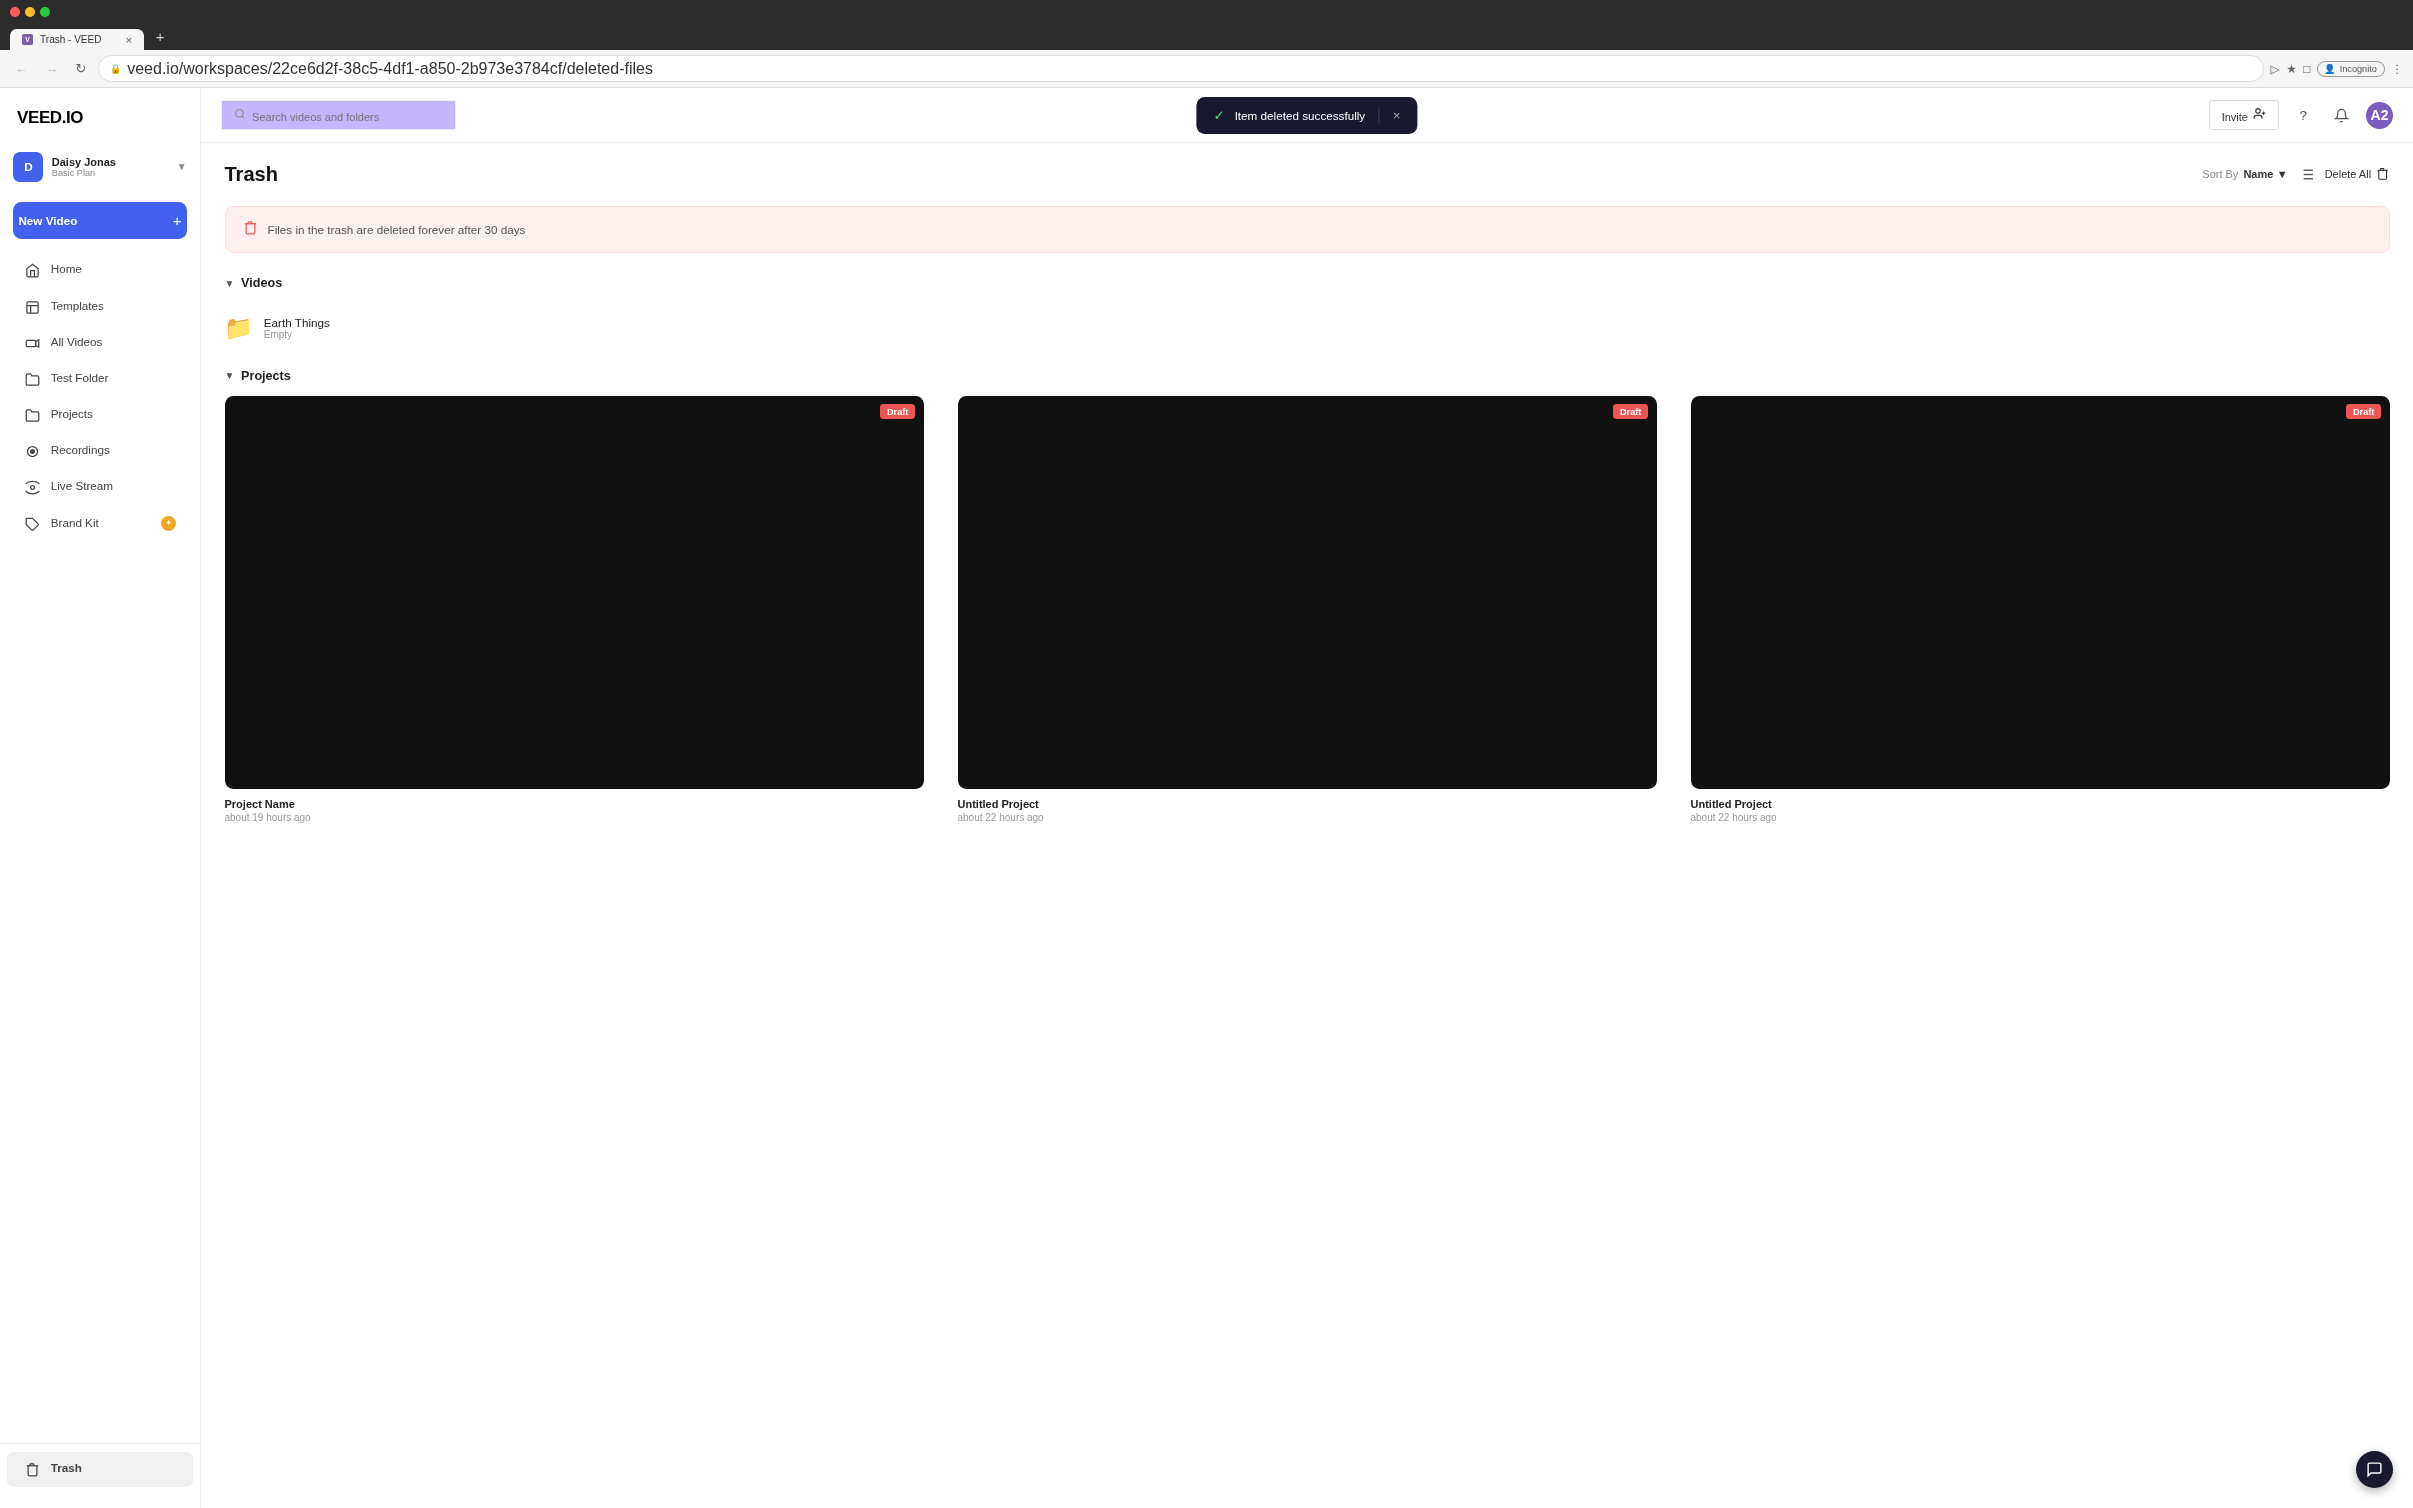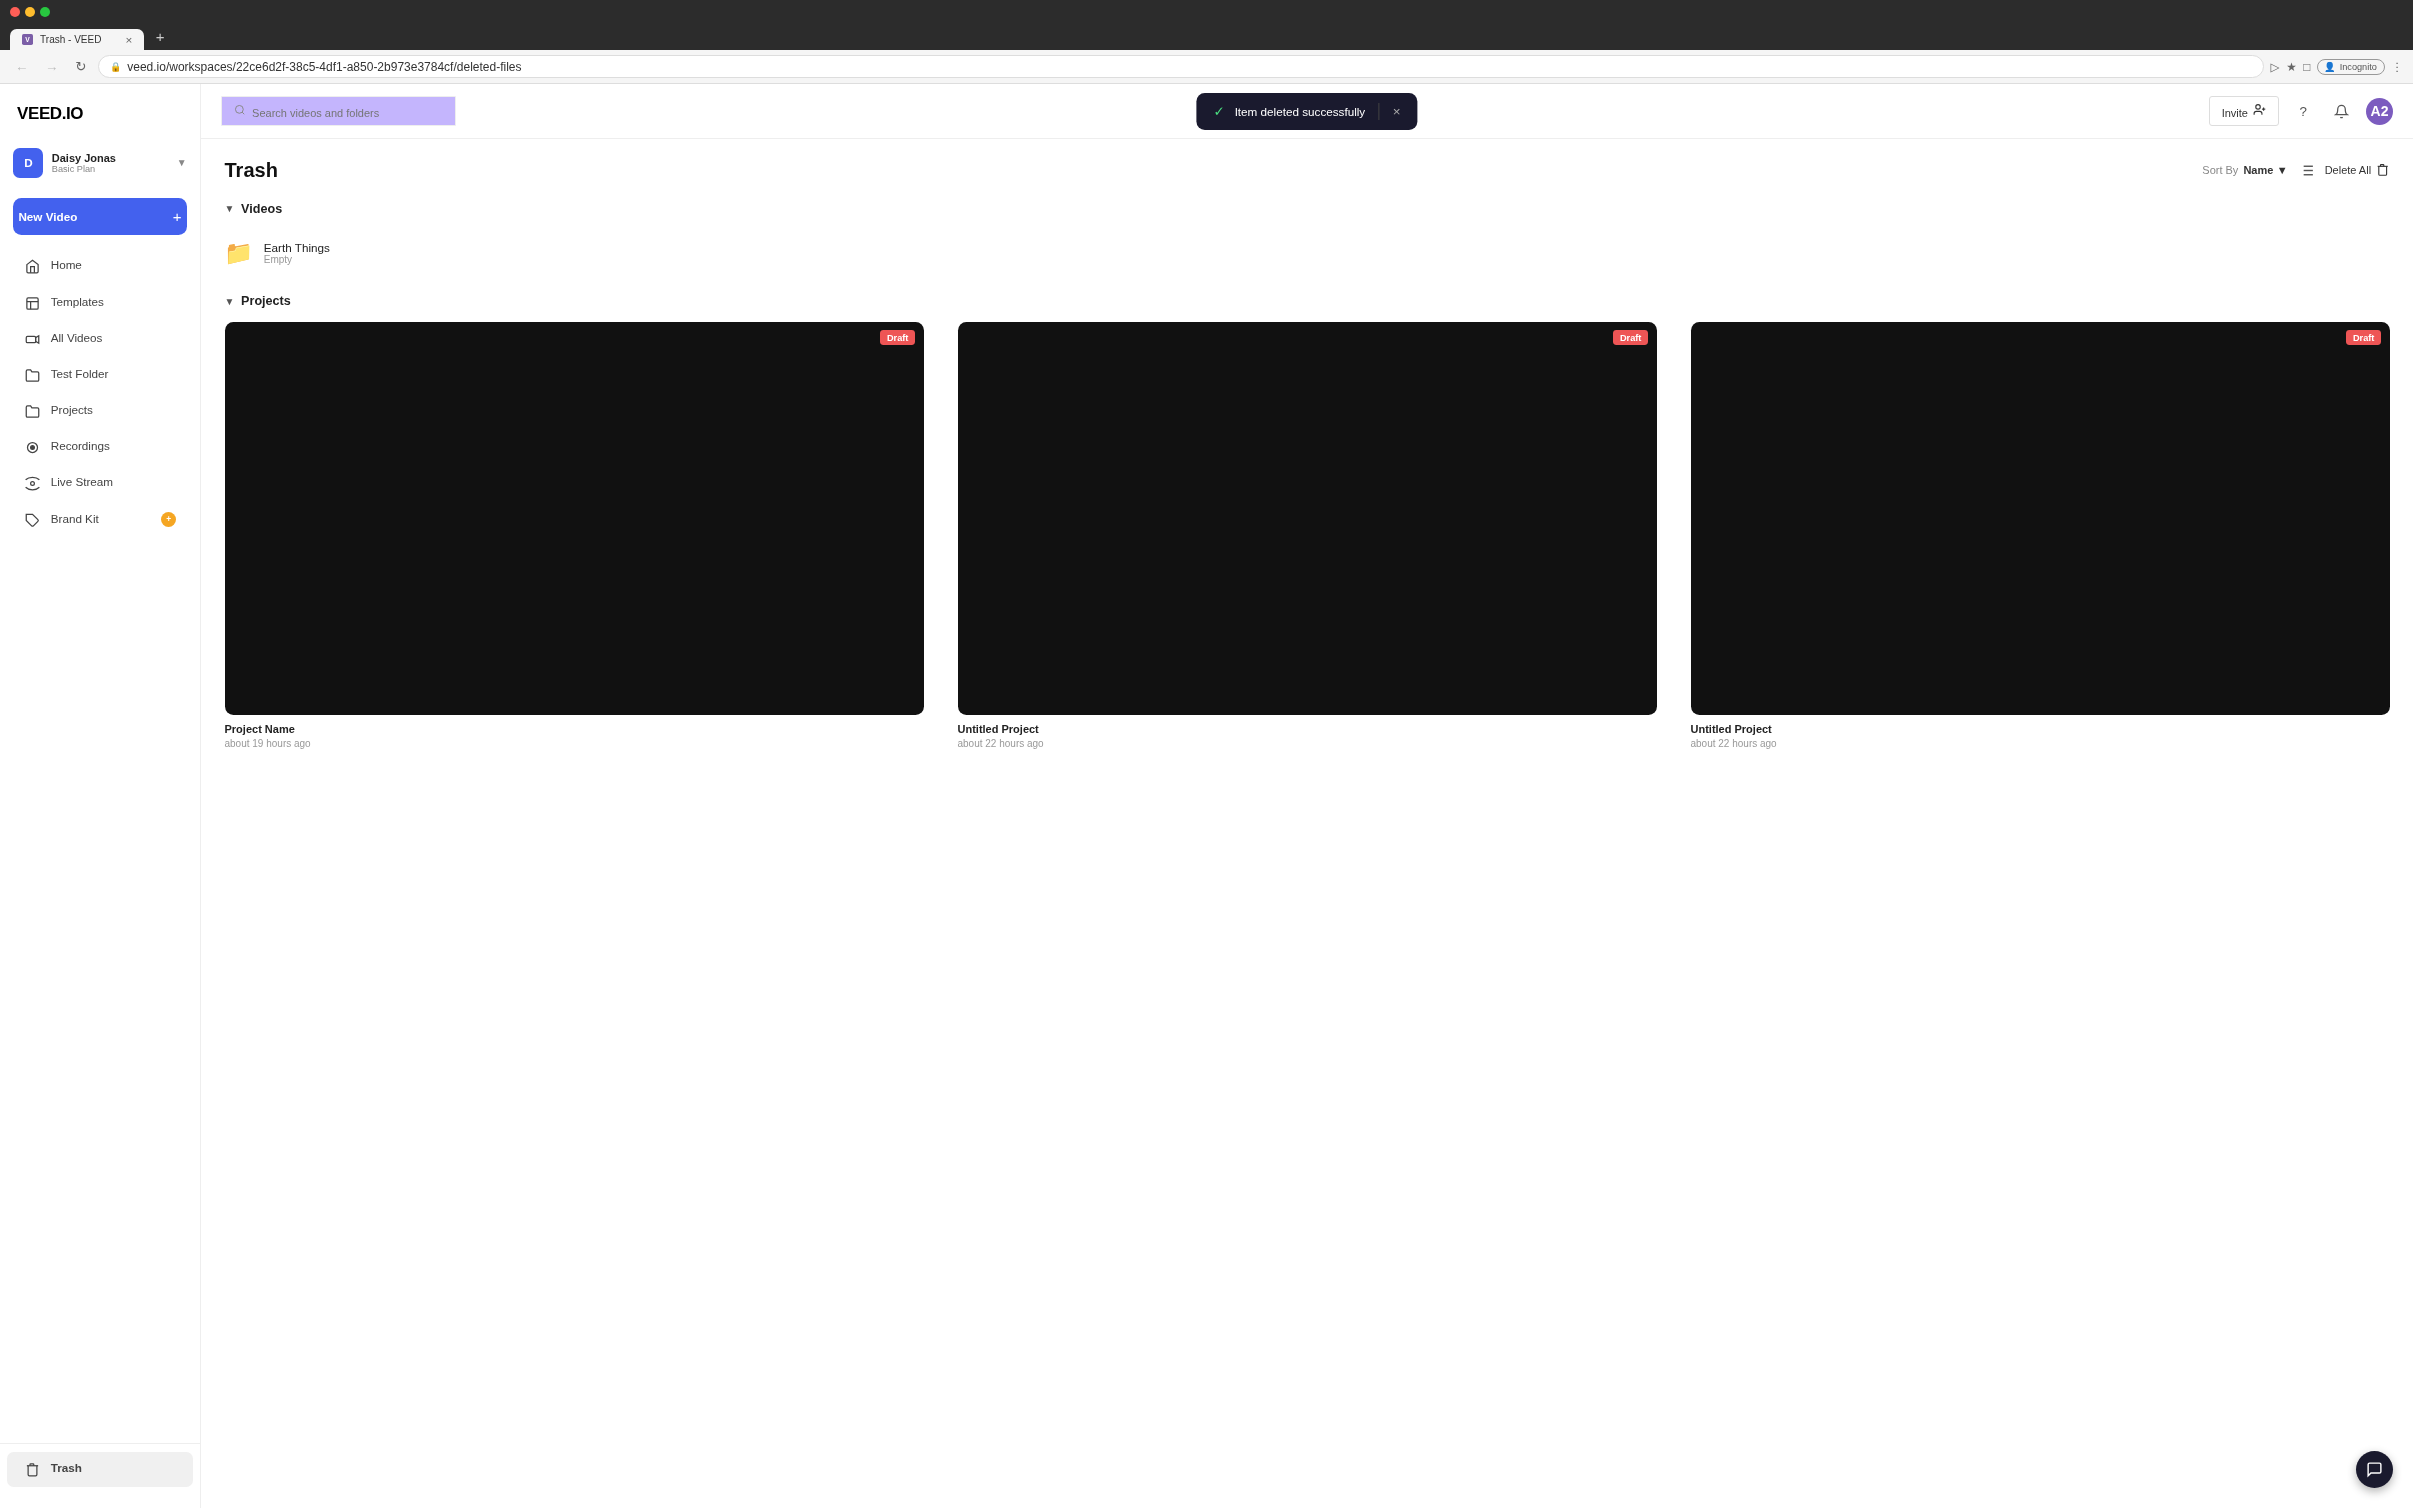--- a/index.html
+++ b/index.html
@@ -133,7 +133,7 @@
   <button class="browser-nav-btn">↻</button>
   <div class="address-bar">
     <span class="lock-icon">🔒</span>
-    <span style="font-size:12px;color:#333;">veed.io/workspaces/22ce6d2f-38c5-4df1-a850-2b973e3784cf/deleted-files</span>
+    <span style="font-size:16px;color:#333;">veed.io/workspaces/22ce6d2f-38c5-4df1-a850-2b973e3784cf/deleted-files</span>
   </div>
   <div class="browser-actions">
     <span>▷</span>

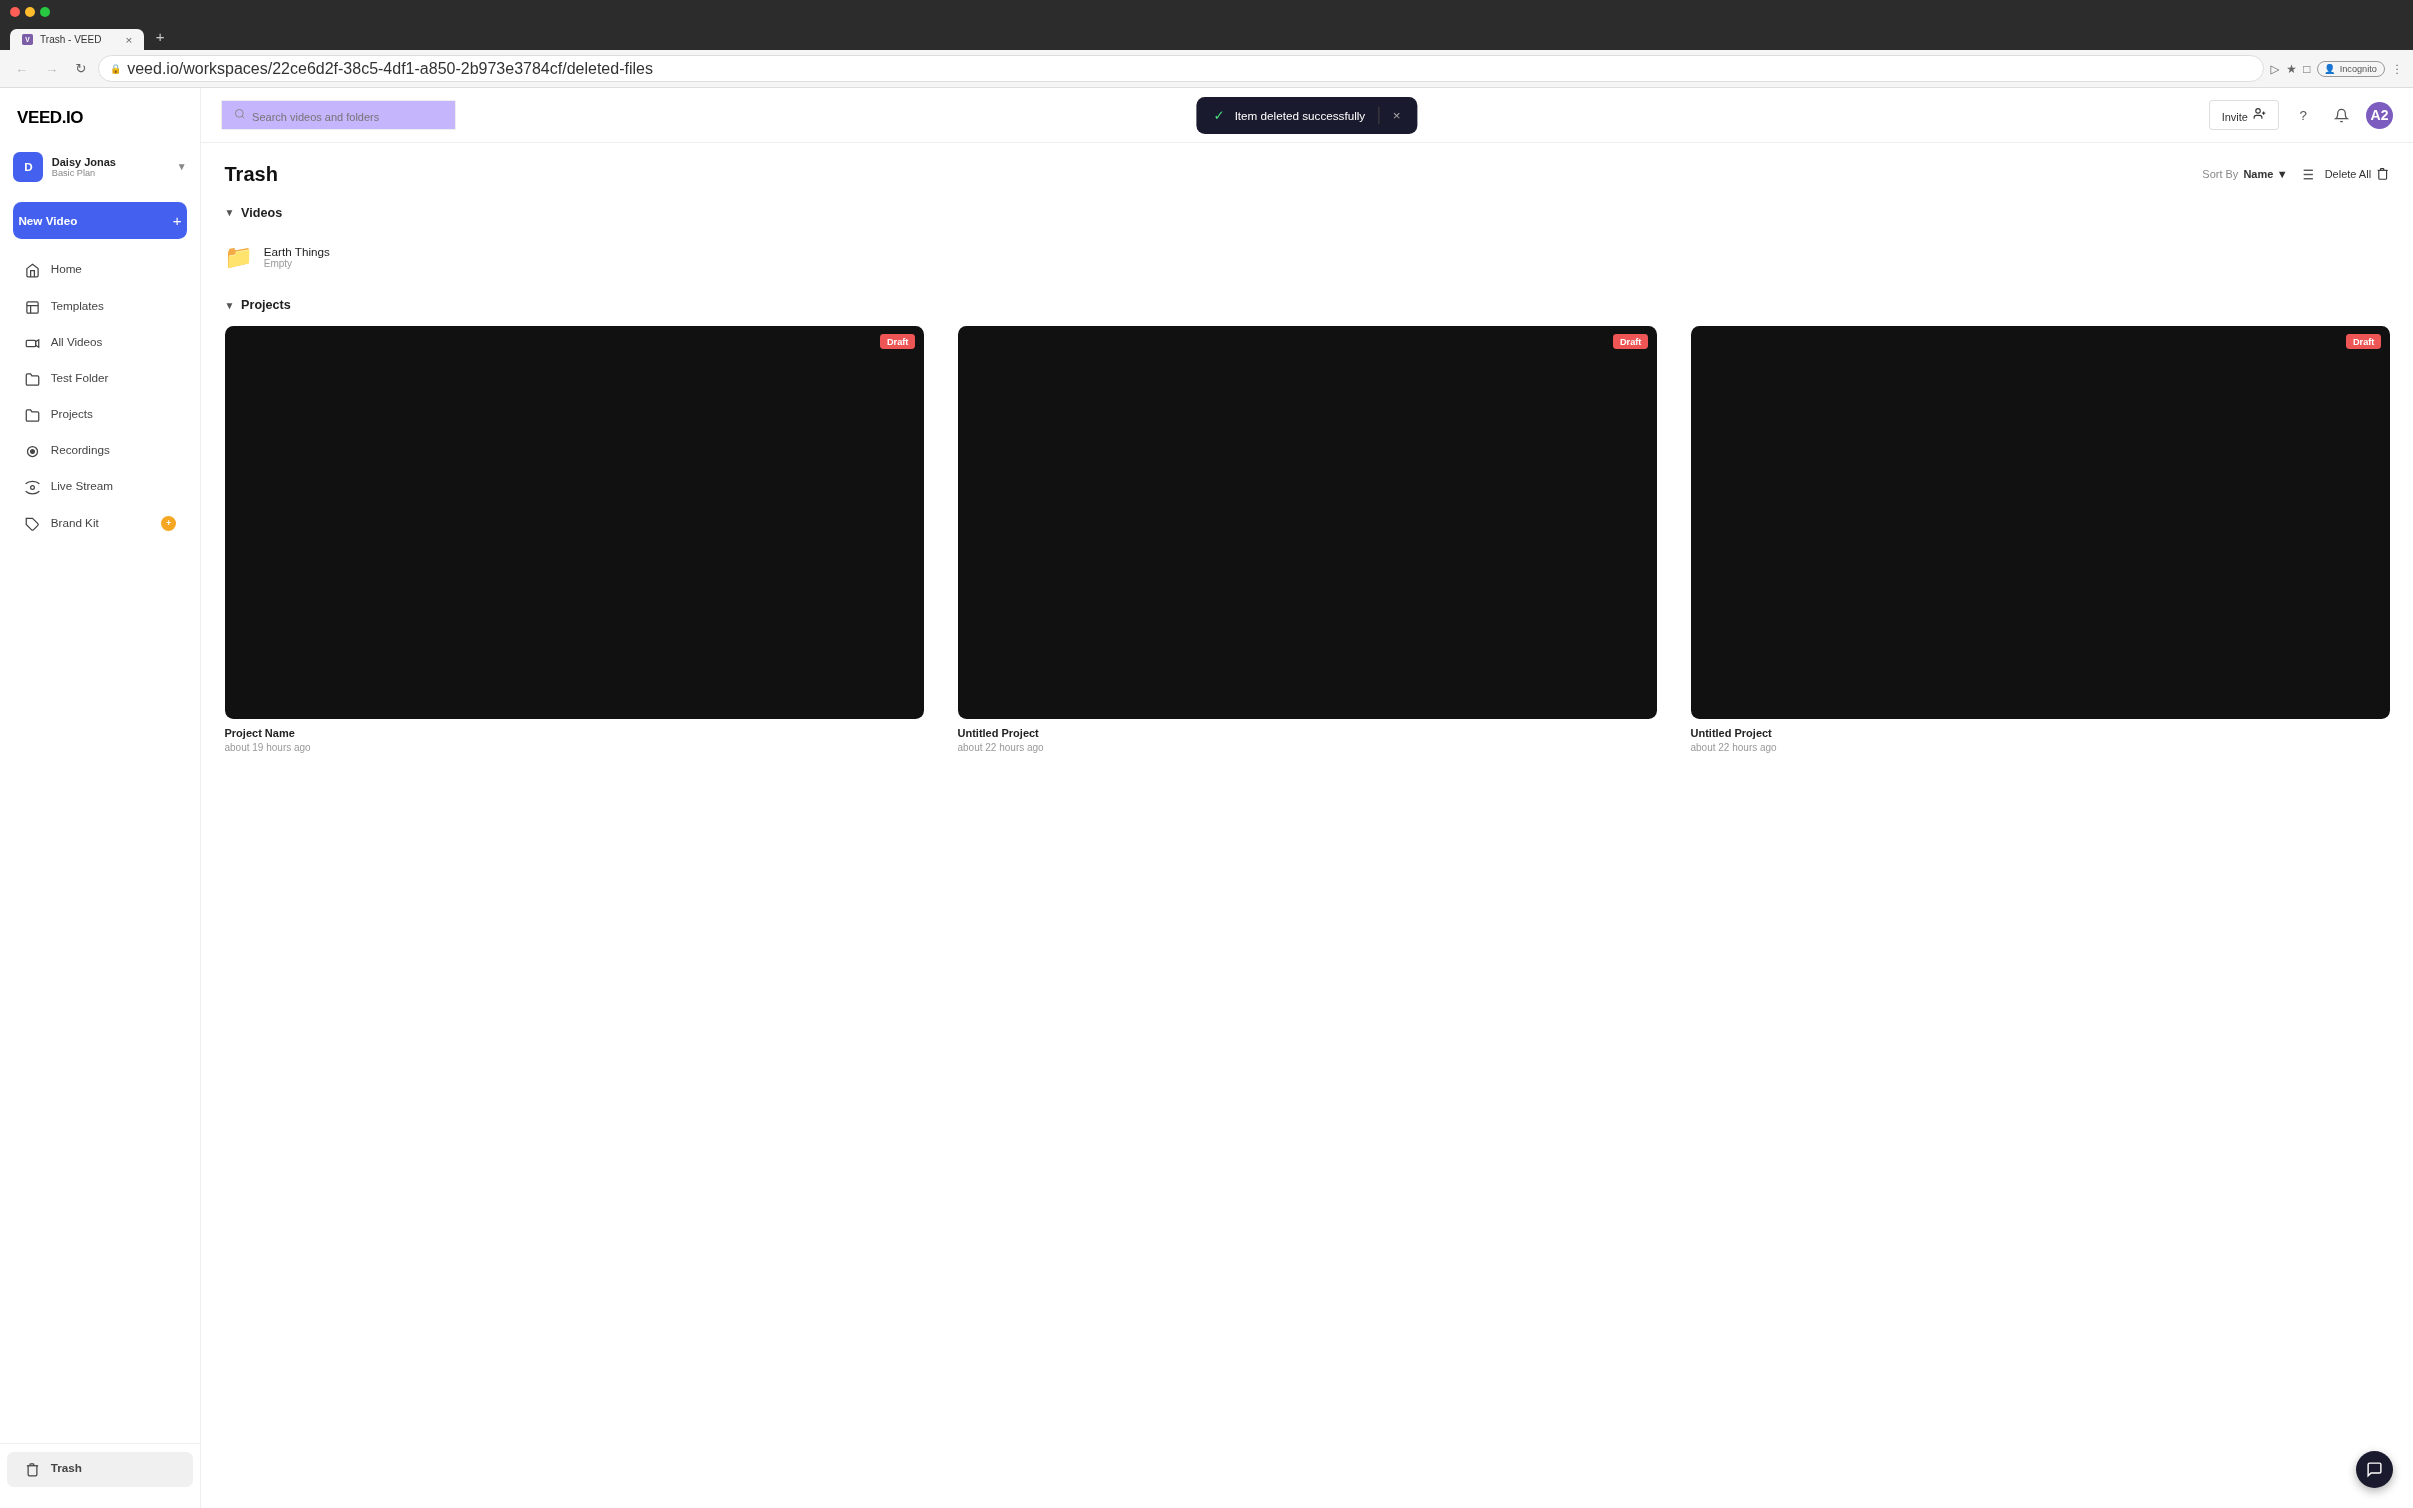--- a/index.html
+++ b/index.html
@@ -332,6 +332,15 @@
         </div>
       </div>
 
+      <div class="notice-banner">
+        <span class="trash-icon-sm">
+          <svg width="15" height="15" viewBox="0 0 24 24" fill="none" stroke="#e55" stroke-width="2">
+              <polyline points="3 6 5 6 21 6"></polyline>
+              <path d="M19 6v14a2 2 0 01-2 2H7a2 2 0 01-2-2V6m3 0V4a1 1 0 011-1h4a1 1 0 011 1v2"></path>
+            </svg>
+        </span>
+        <span>Files in the trash are deleted forever after 30 days</span>
+      </div>
 
       <div class="section-header">
         <button class="section-toggle">▼</button>

